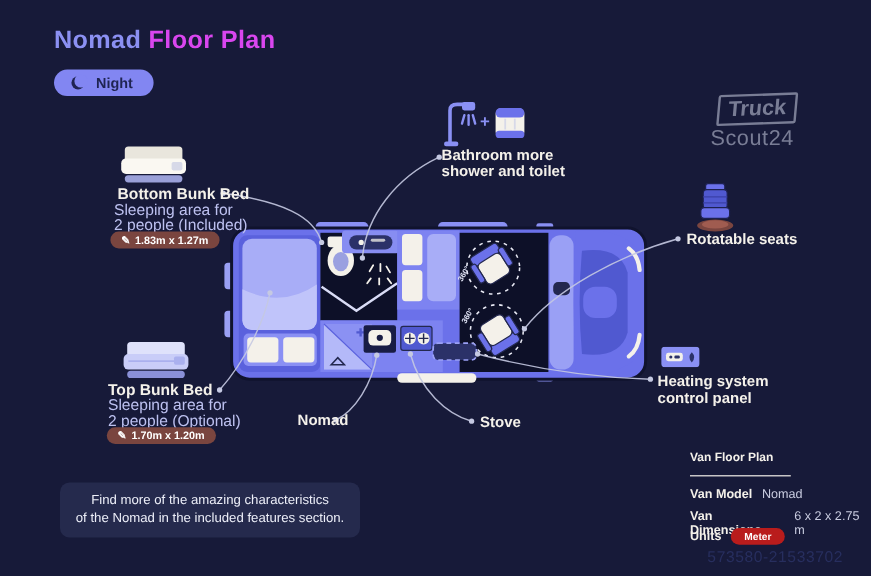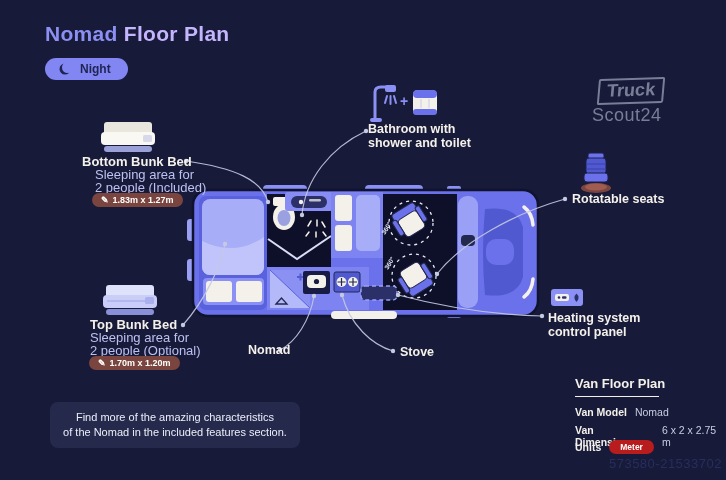--- a/index.html
+++ b/index.html
@@ -9,7 +9,7 @@
   
   .title{left:45px;top:22px;font-size:21px;font-weight:600;letter-spacing:.3px;}
   .title .accent{color:#8b90f2;}
-  .title .rest{color:#c4b5fd;margin-top:40px;}
+  .title .rest{color:#d946ef;margin-top:40px;}
   .night-pill{left:45px;top:58px;display:inline-flex;align-items:flex-start;gap:7px;
       background:#8286f2;border-radius:12px;padding:4px 17px;cursor:pointer;}
   .night-pill span.lbl{font-size:12px;font-weight:bold;color:#1f2452;}

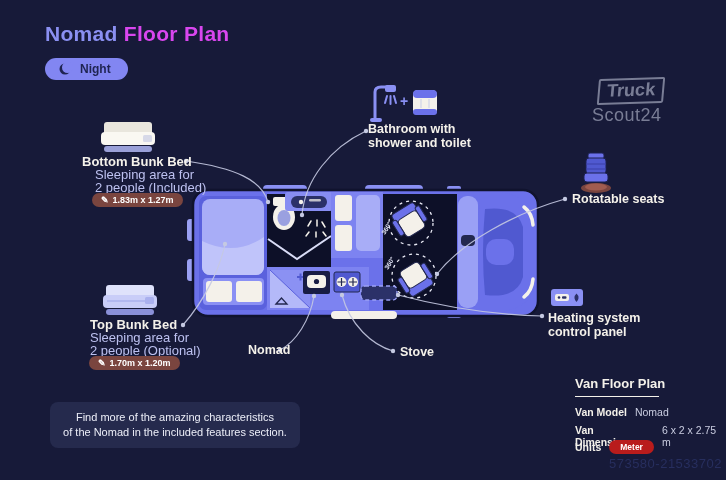--- a/index.html
+++ b/index.html
@@ -254,7 +254,7 @@
     <line x1="17" y1="11" x2="17" y2="20" stroke="#d7d9e8" stroke-width="1.5"></line>
   </svg>
   <div class="abs c-label" style="left:368px;top:122px">
-    <div>Bathroom with</div>
+    <div>Bathroom more</div>
     <div>shower and toilet</div>
   </div>
 

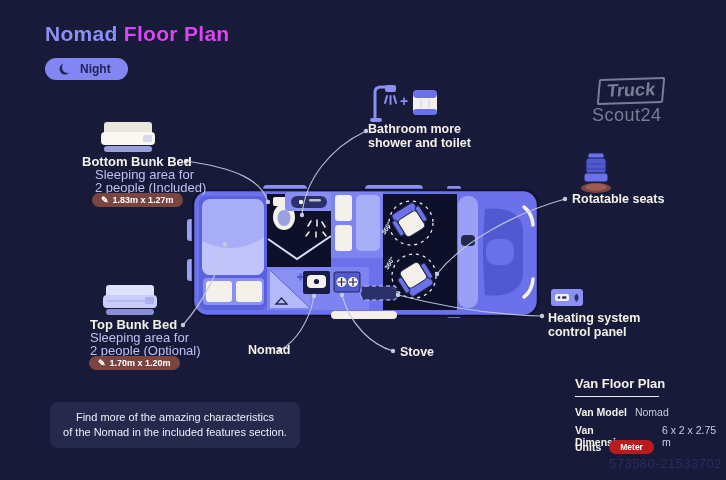--- a/index.html
+++ b/index.html
@@ -208,7 +208,7 @@
     <rect x="44" y="14" width="9" height="7" rx="1.5" fill="#d7d9e8"></rect>
     <rect x="5" y="25" width="48" height="6" rx="3" fill="#9aa0d8"></rect>
   </svg>
-  <div class="abs c-title" style="left:82px;top:154px">Bottom Bunk Bed</div>
+  <div class="abs c-title" style="left:98px;top:154px">Bottom Bunk Bed</div>
   <div class="abs c-desc" style="left:95px;top:169px">
     <div>Sleeping area for</div>
     <div>2 people (Included)</div>

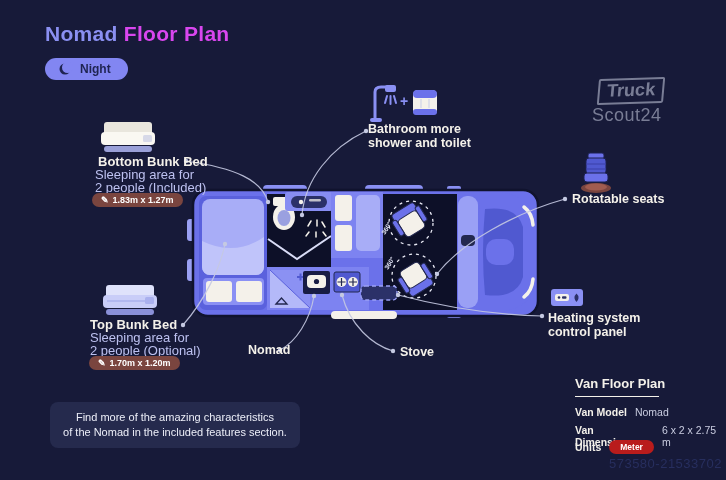--- a/index.html
+++ b/index.html
@@ -33,7 +33,7 @@
       display:flex;flex-direction:column;justify-content:center;align-items:center;margin-left:36px;}
   .note div{font-size:11px;line-height:15.5px;color:#eceef8;}
   
-  .spec-title{left:575px;top:376px;font-size:13px;font-weight:bold;color:#f4f1ea;}
+  .spec-title{left:575px;top:376px;font-size:10px;font-weight:bold;color:#f4f1ea;}
   .spec-rule{left:575px;top:396px;width:84px;border-bottom:1.5px solid #f4f1ea;}
   .spec-row{display:flex;align-items:center;gap:8px;font-size:10.5px;}
   .spec-row .lab{font-weight:bold;color:#f4f1ea;}

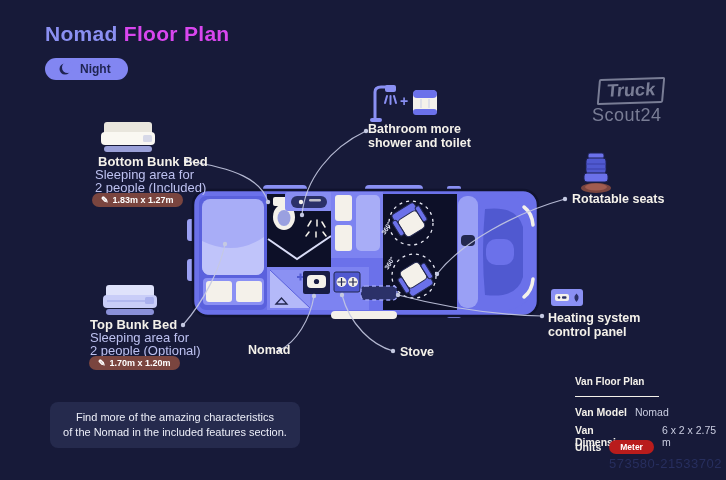--- a/index.html
+++ b/index.html
@@ -40,7 +40,7 @@
   .spec-row .val{color:#c9cce0;}
   .unit-badge{background:#b91c1c;border-radius:9px;padding:2px 11px;color:#fff;
       font-size:8.5px;font-weight:bold;cursor:pointer;}
-  .watermark{left:570px;top:456px;width:152px;text-align:right;font-size:13px;
+  .watermark{left:570px;top:456px;width:152px;text-align:center;font-size:13px;
       color:#272e5e;letter-spacing:.5px;}
   svg{display:block;}
 </style>

